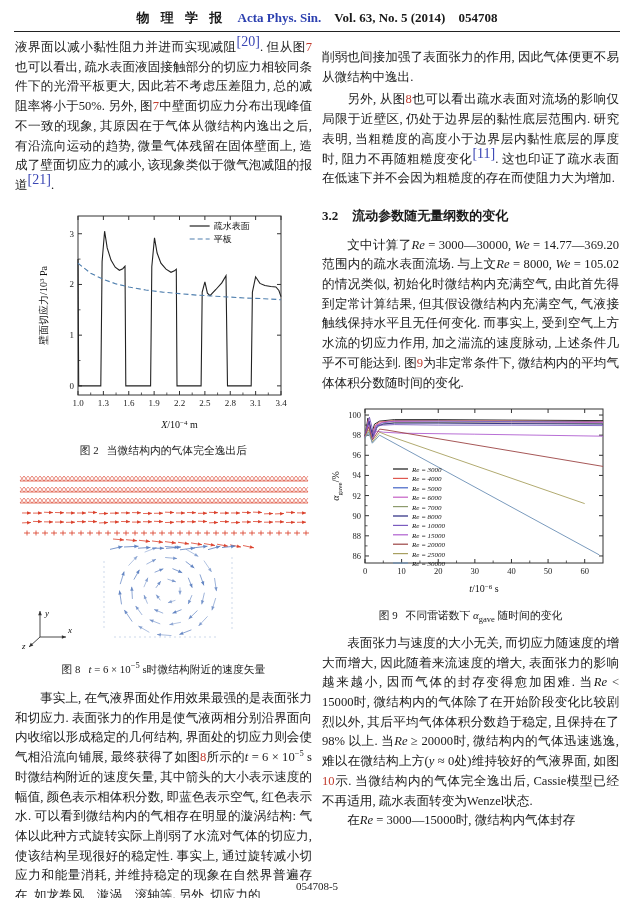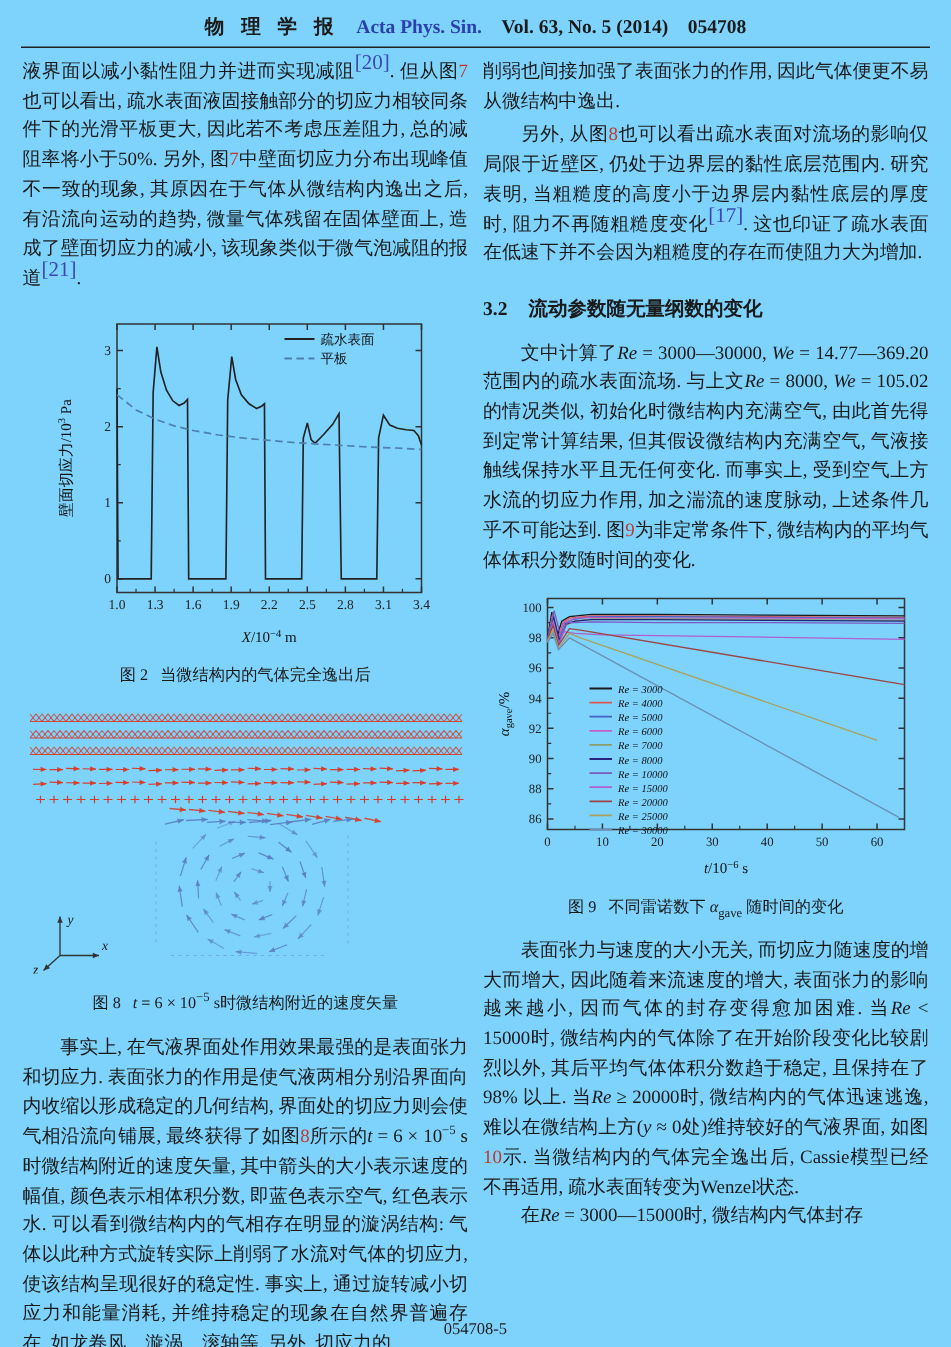--- a/index.html
+++ b/index.html
@@ -3,7 +3,7 @@
 <meta charset="utf-8">
 <style>
   html,body{margin:0;padding:0;background:#888;}
-  #page{position:relative;width:634px;height:898px;background:#7dd3fc;
+  #page{position:relative;width:634px;height:898px;background:#ffffff;
         font-family:"Liberation Serif","DejaVu Serif",serif;color:#1a1a1a;overflow:hidden;}
   #hdr{position:absolute;top:9px;left:0;width:100%;text-align:center;font-size:13px;font-weight:bold;}
   #hdr .cn{letter-spacing:4px;}

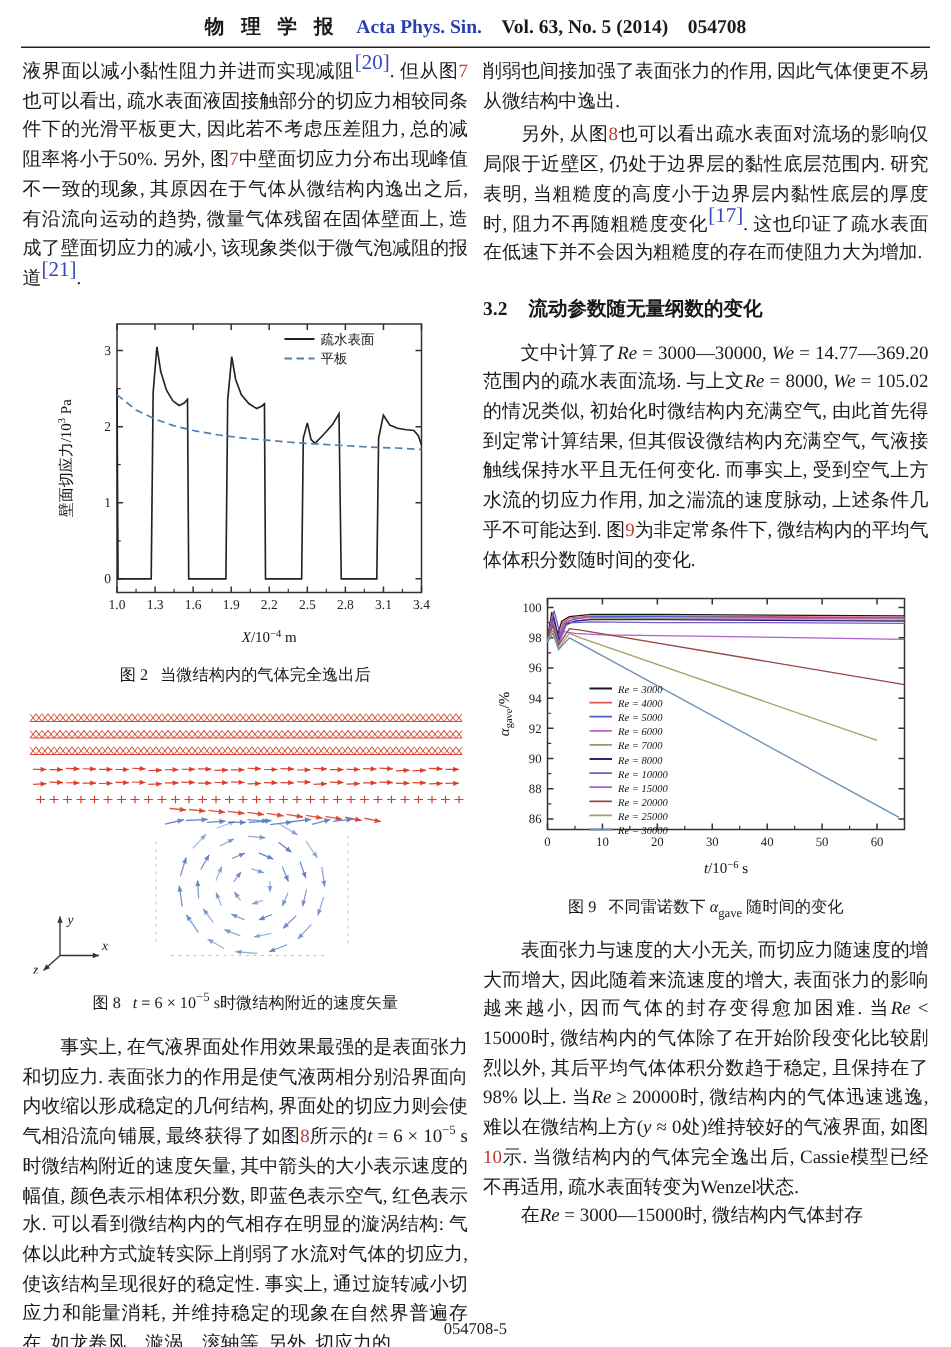--- a/index.html
+++ b/index.html
@@ -11,7 +11,7 @@
   #hdr-rule{position:absolute;top:31px;left:14px;width:606px;border-top:1.6px solid #222;}
   .col{position:absolute;width:297px;text-align:justify;font-size:12.6px;line-height:19.7px;}
   #col-left{left:15px;top:38px;}
-  #col-right{left:322px;top:38px;}
+  #col-right{left:322px;top:48px;}
   p.para{margin:0;}
   p.indent{text-indent:2em;}
   .seg-fig{color:#c0392b;}

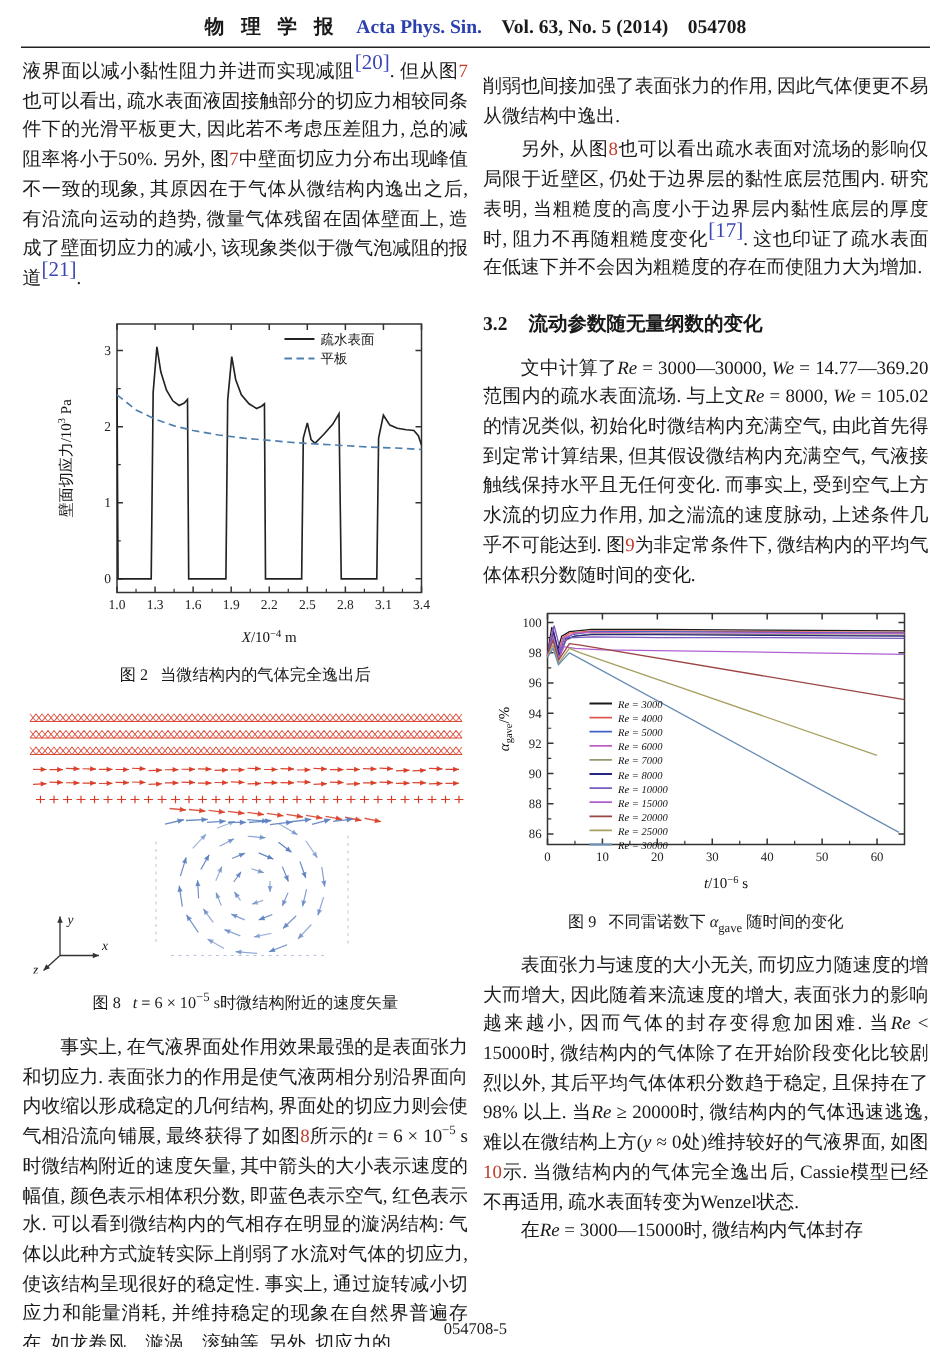--- a/index.html
+++ b/index.html
@@ -428,7 +428,7 @@
 
   <div class="col" id="col-right">
     <p class="para"><span class="seg-text">削弱也间接加强了表面张力的作用, 因此气体便更不易从微结构中逸出.</span></p>
-    <p class="para indent" style="margin-top:3px;"><span class="seg-text">另外, 从图</span><span class="seg-fig">8</span><span class="seg-text">也可以看出疏水表面对流场的影响仅局限于近壁区, 仍处于边界层的黏性底层范围内. 研究表明, 当粗糙度的高度小于边界层内黏性底层的厚度时, 阻力不再随粗糙度变化</span><span class="seg-cite">[17]</span><span class="seg-text">. 这也印证了疏水表面在低速下并不会因为粗糙度的存在而使阻力大为增加.</span></p>
+    <p class="para indent" style="margin-top:3px;"><span class="seg-text">另外, 从图</span><span class="seg-fig">8</span><span class="seg-text">也可以看出疏水表面对流场的影响仅局限于近壁区, 仍处于边界层的黏性底层范围内. 研究表明, 当粗糙度的高度小于边界层内黏性底层的厚度时, 阻力不再随粗糙度变化</span><span class="seg-cite">[11]</span><span class="seg-text">. 这也印证了疏水表面在低速下并不会因为粗糙度的存在而使阻力大为增加.</span></p>
 
     <h3 class="sec">
       <span class="num">3.2</span><span>流动参数随无量纲数的变化</span>

